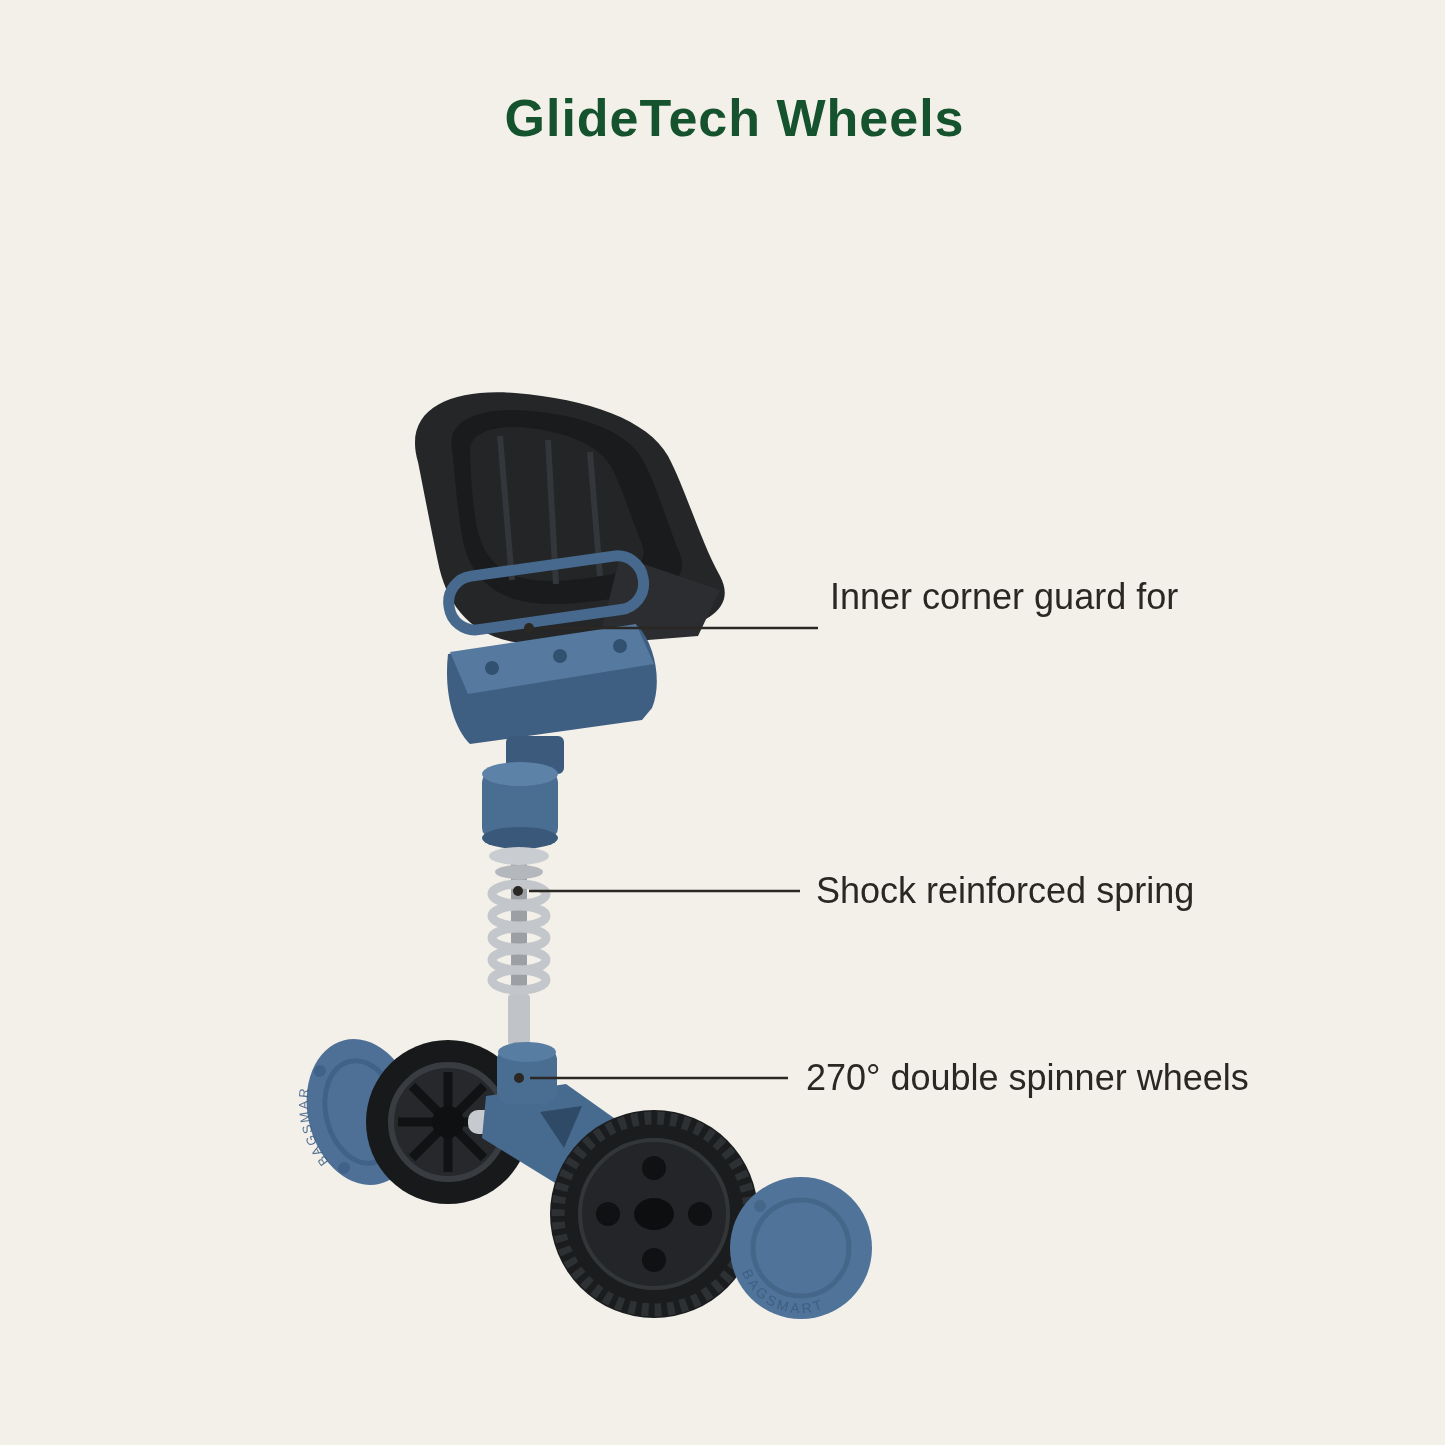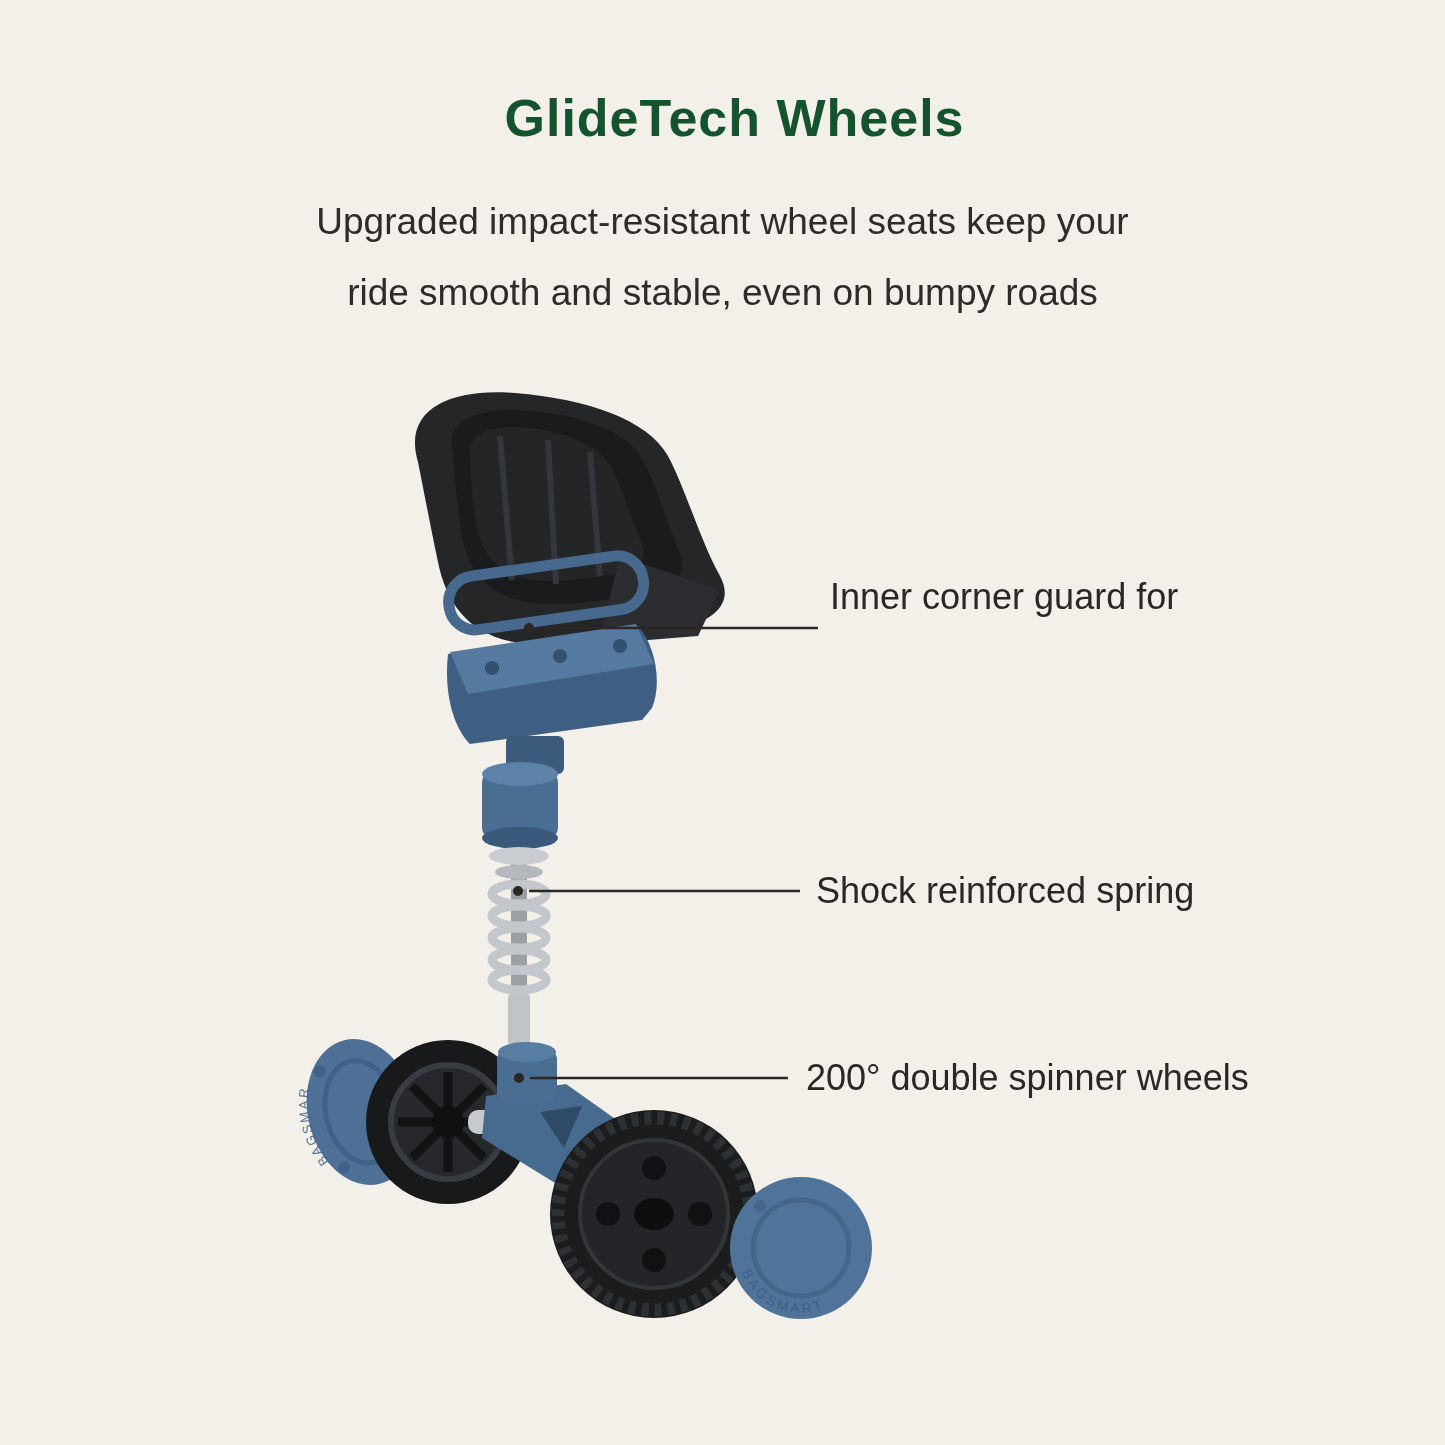--- a/index.html
+++ b/index.html
@@ -60,10 +60,6 @@
 
   <h1 class="title">GlideTech Wheels</h1>
 
-  <p class="subtitle">
-    <span>Upgraded impact-resistant wheel seats keep your</span><br>
-    <span>ride smooth and stable, even on bumpy roads</span>
-  </p>
 
   <svg class="art" viewBox="0 0 1445 1445" aria-hidden="true">
 

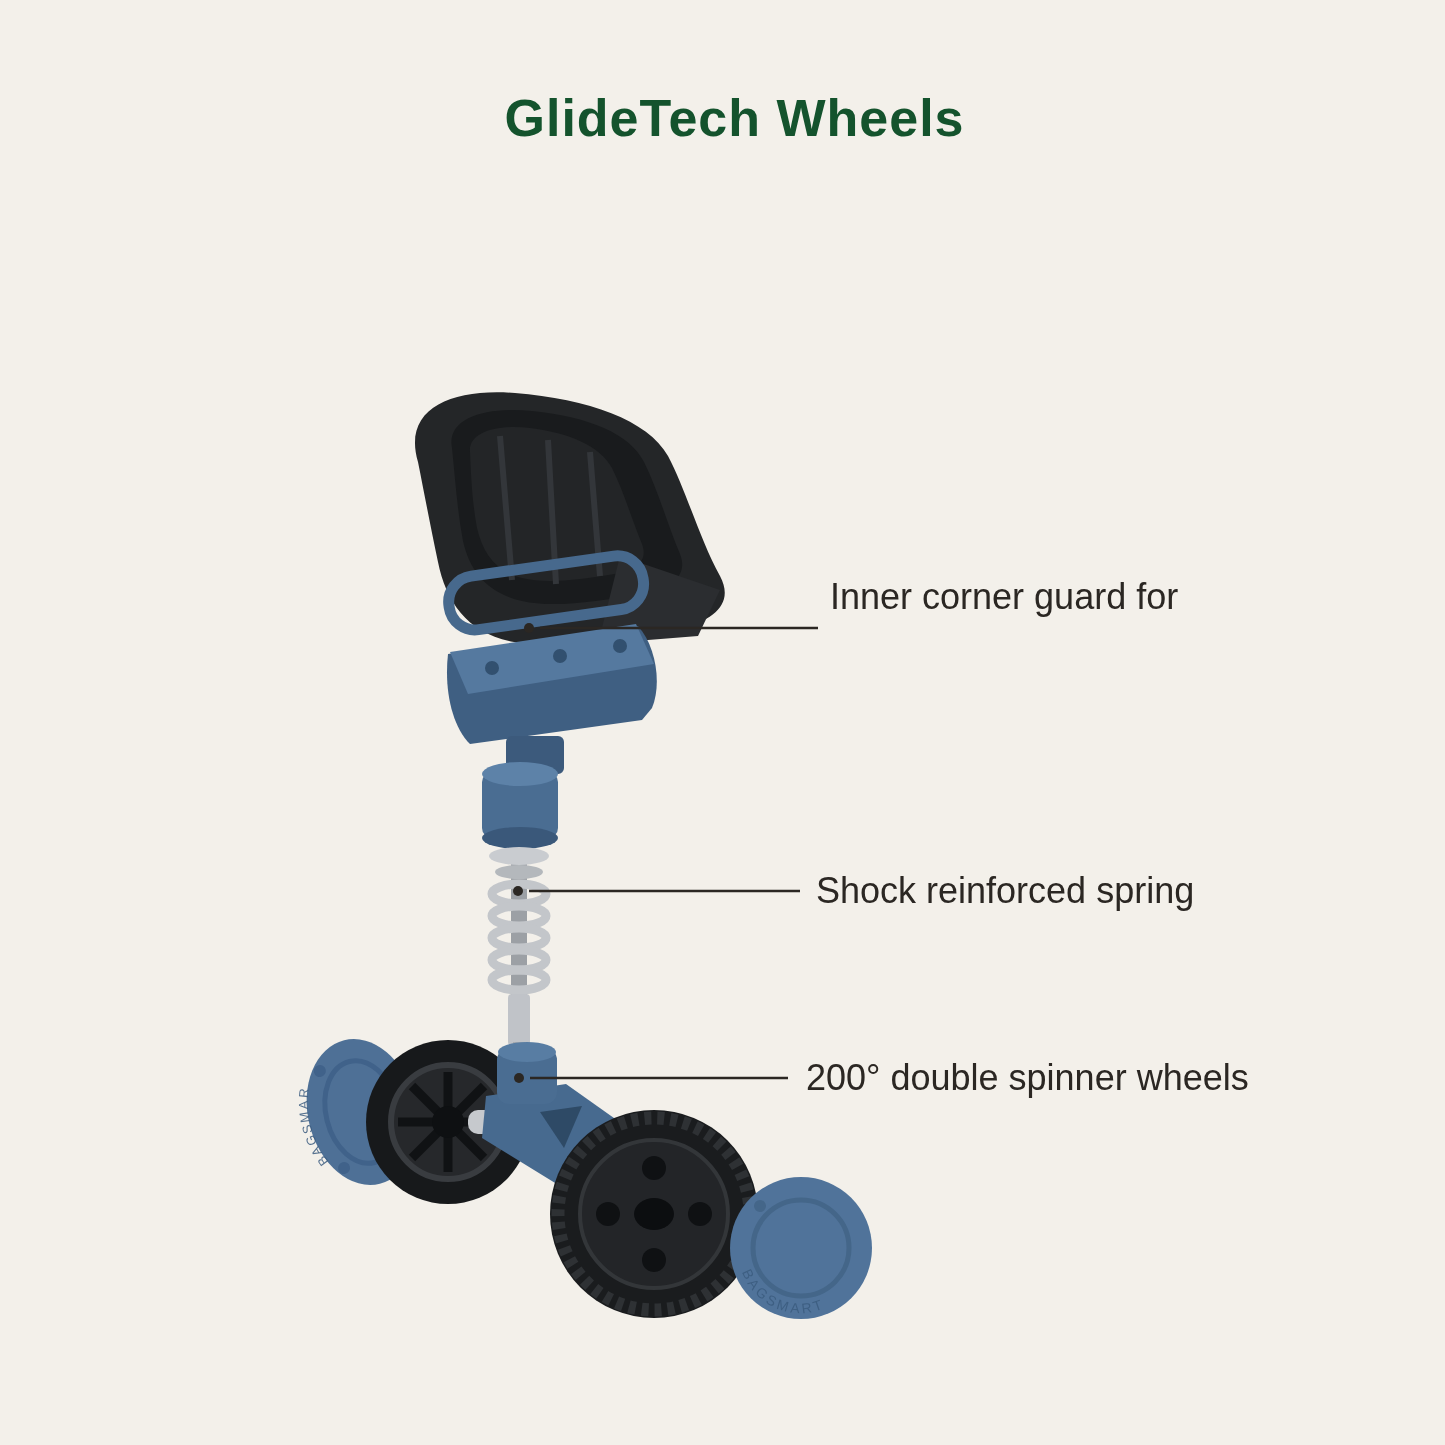--- a/index.html
+++ b/index.html
@@ -178,7 +178,7 @@
   </div>
 
   <div class="callout callout-3">
-    <span>200° double spinner wheels</span>
+    <span>270° double spinner wheels</span>
   </div>
 
 </div>

